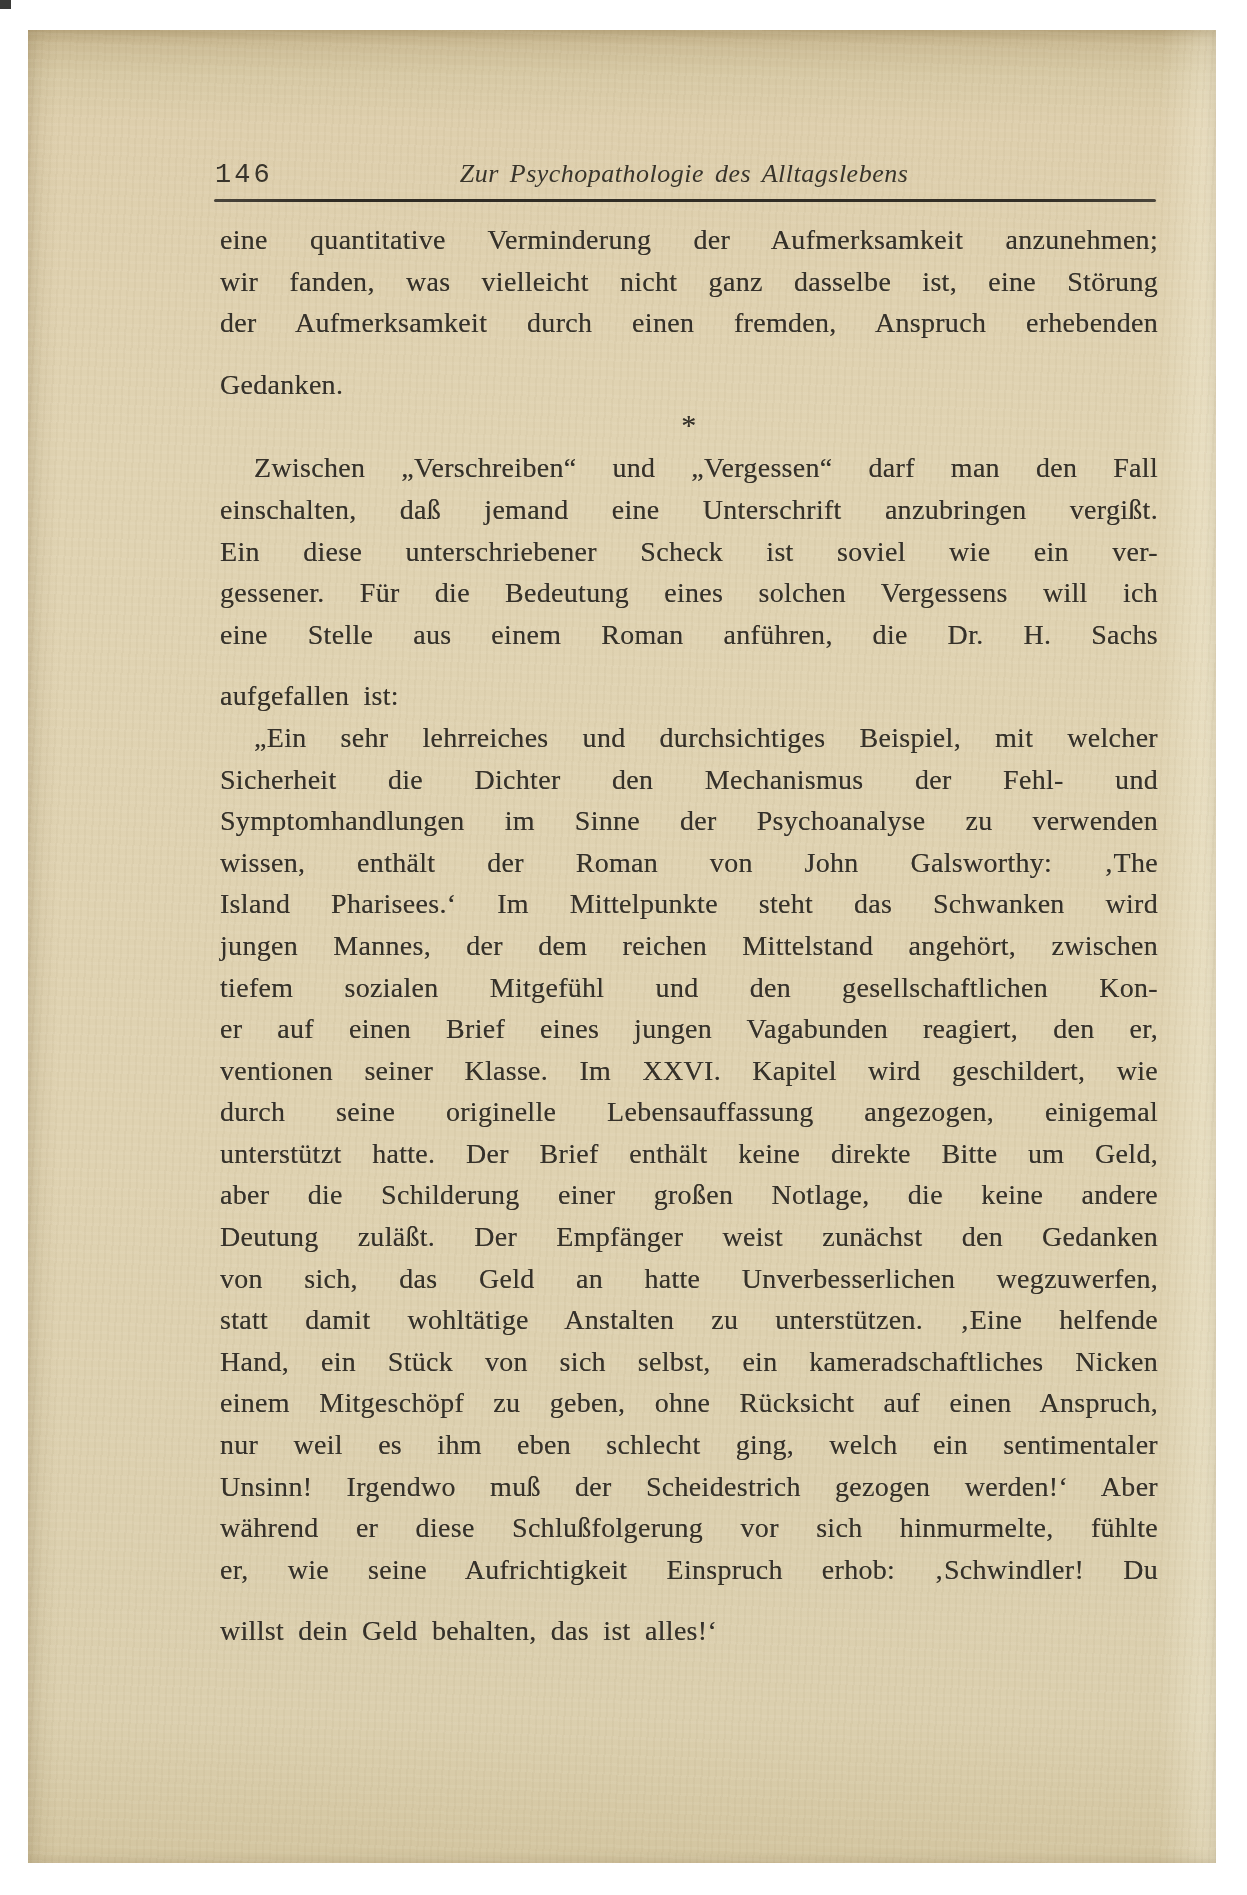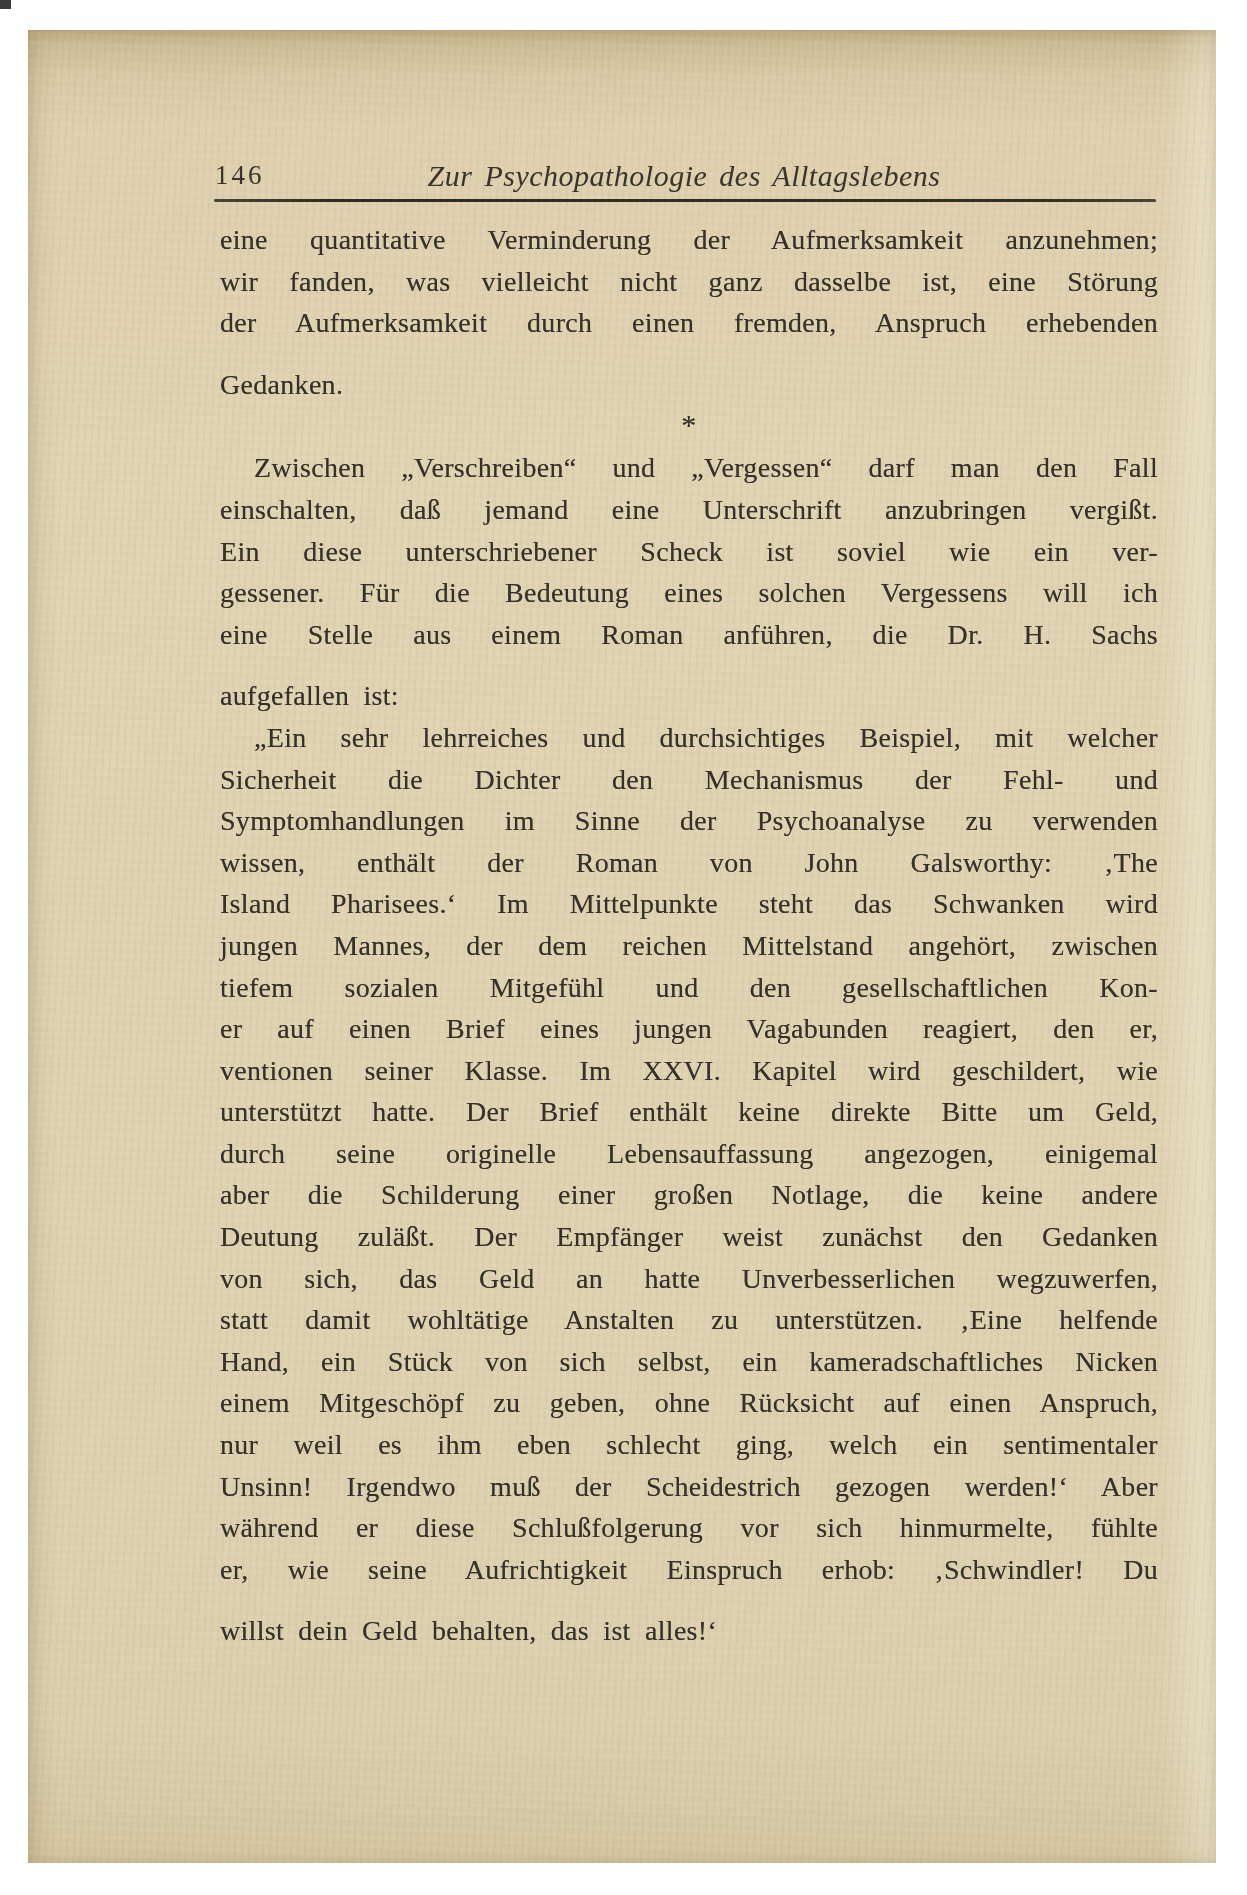--- a/index.html
+++ b/index.html
@@ -48,6 +48,7 @@
     font-size: 27px;
     letter-spacing: 3px;
     color: #38342b;
+    font-family: Liberation Mono, monospace;
   }
   .runtitle {
     position: absolute;

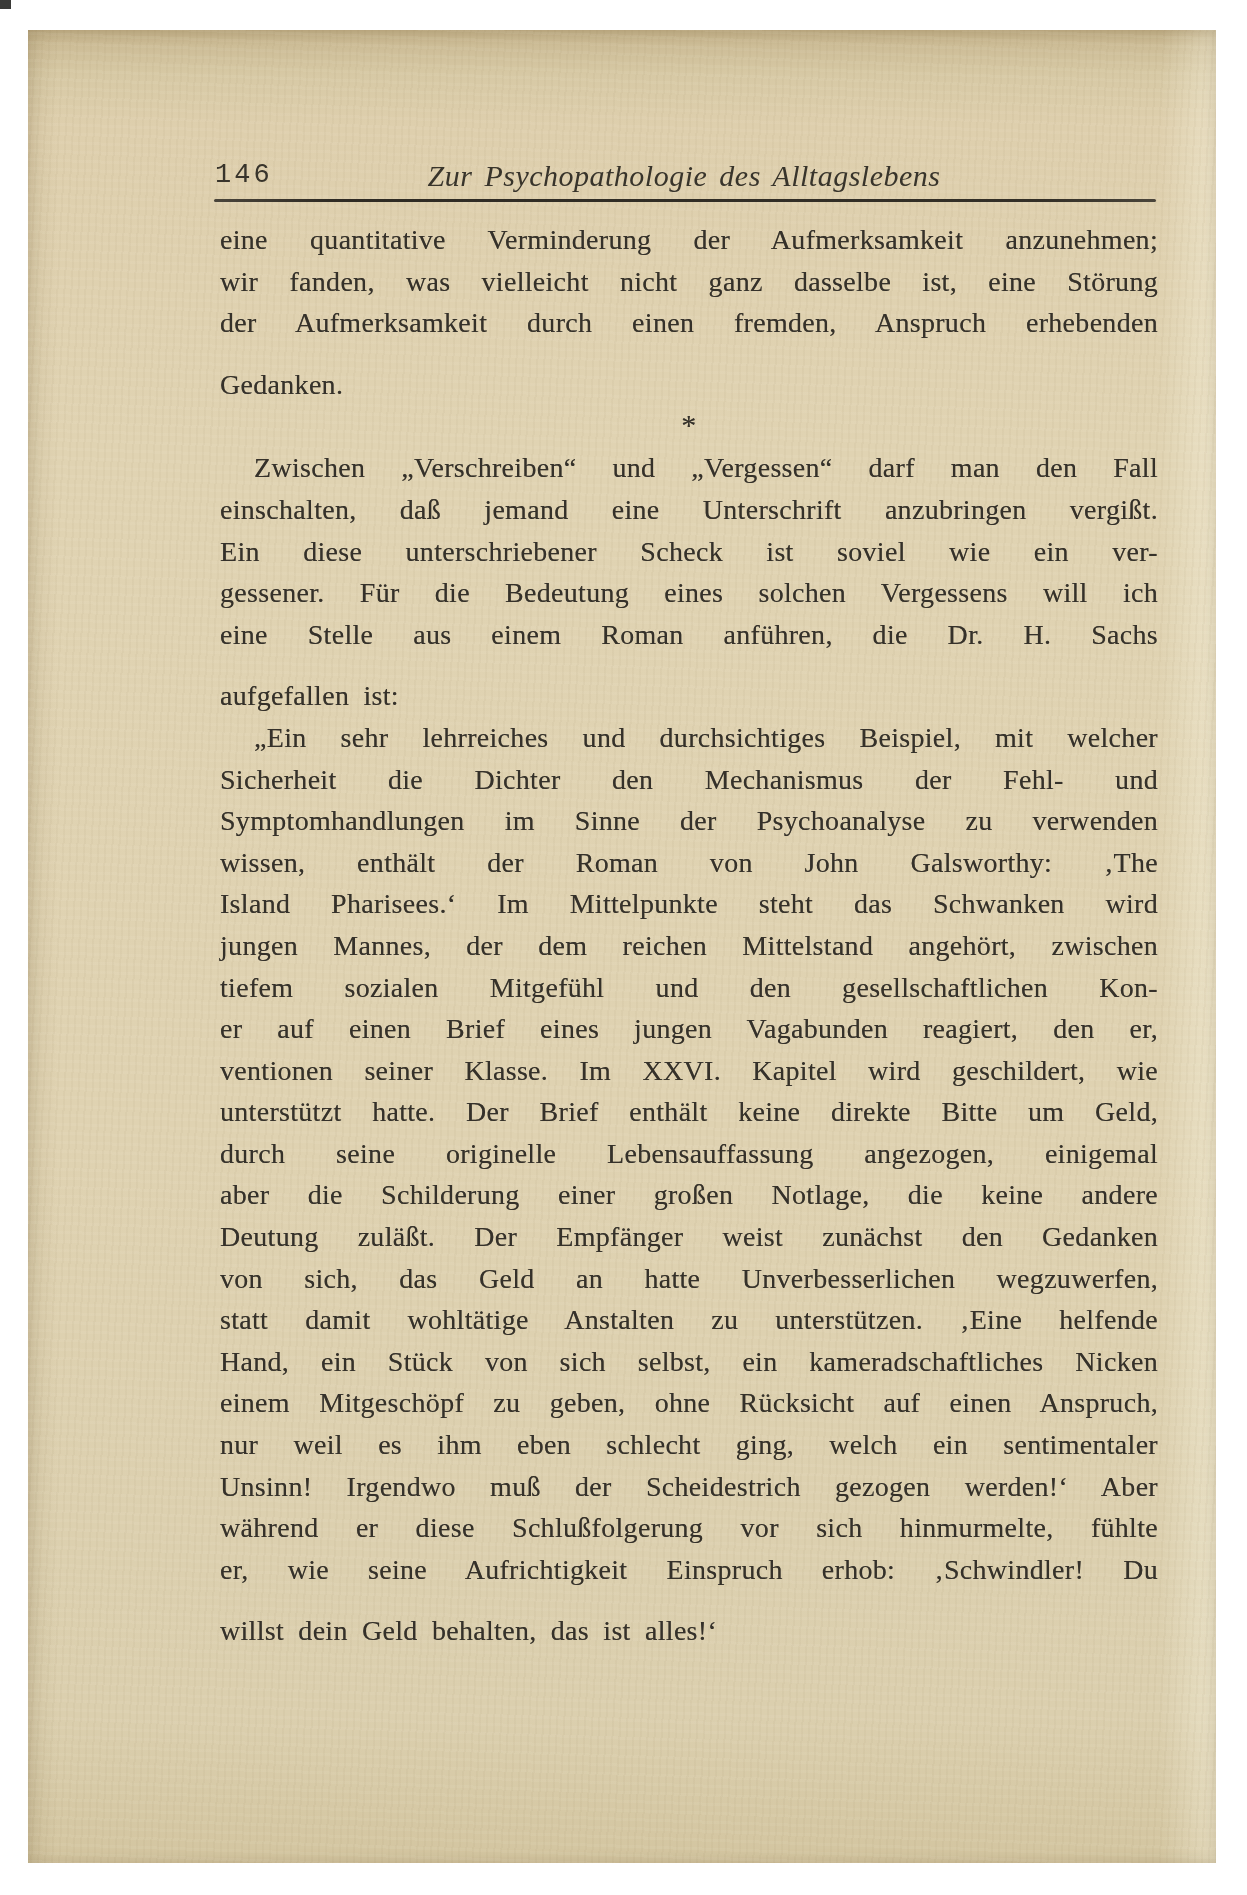--- a/index.html
+++ b/index.html
@@ -55,7 +55,7 @@
     left: 187px; top: 129px;
     width: 938px;
     text-align: center;
-    font-size: 30px;
+    font-size: 26px;
     font-style: italic;
     letter-spacing: 0.5px;
     word-spacing: 4px;

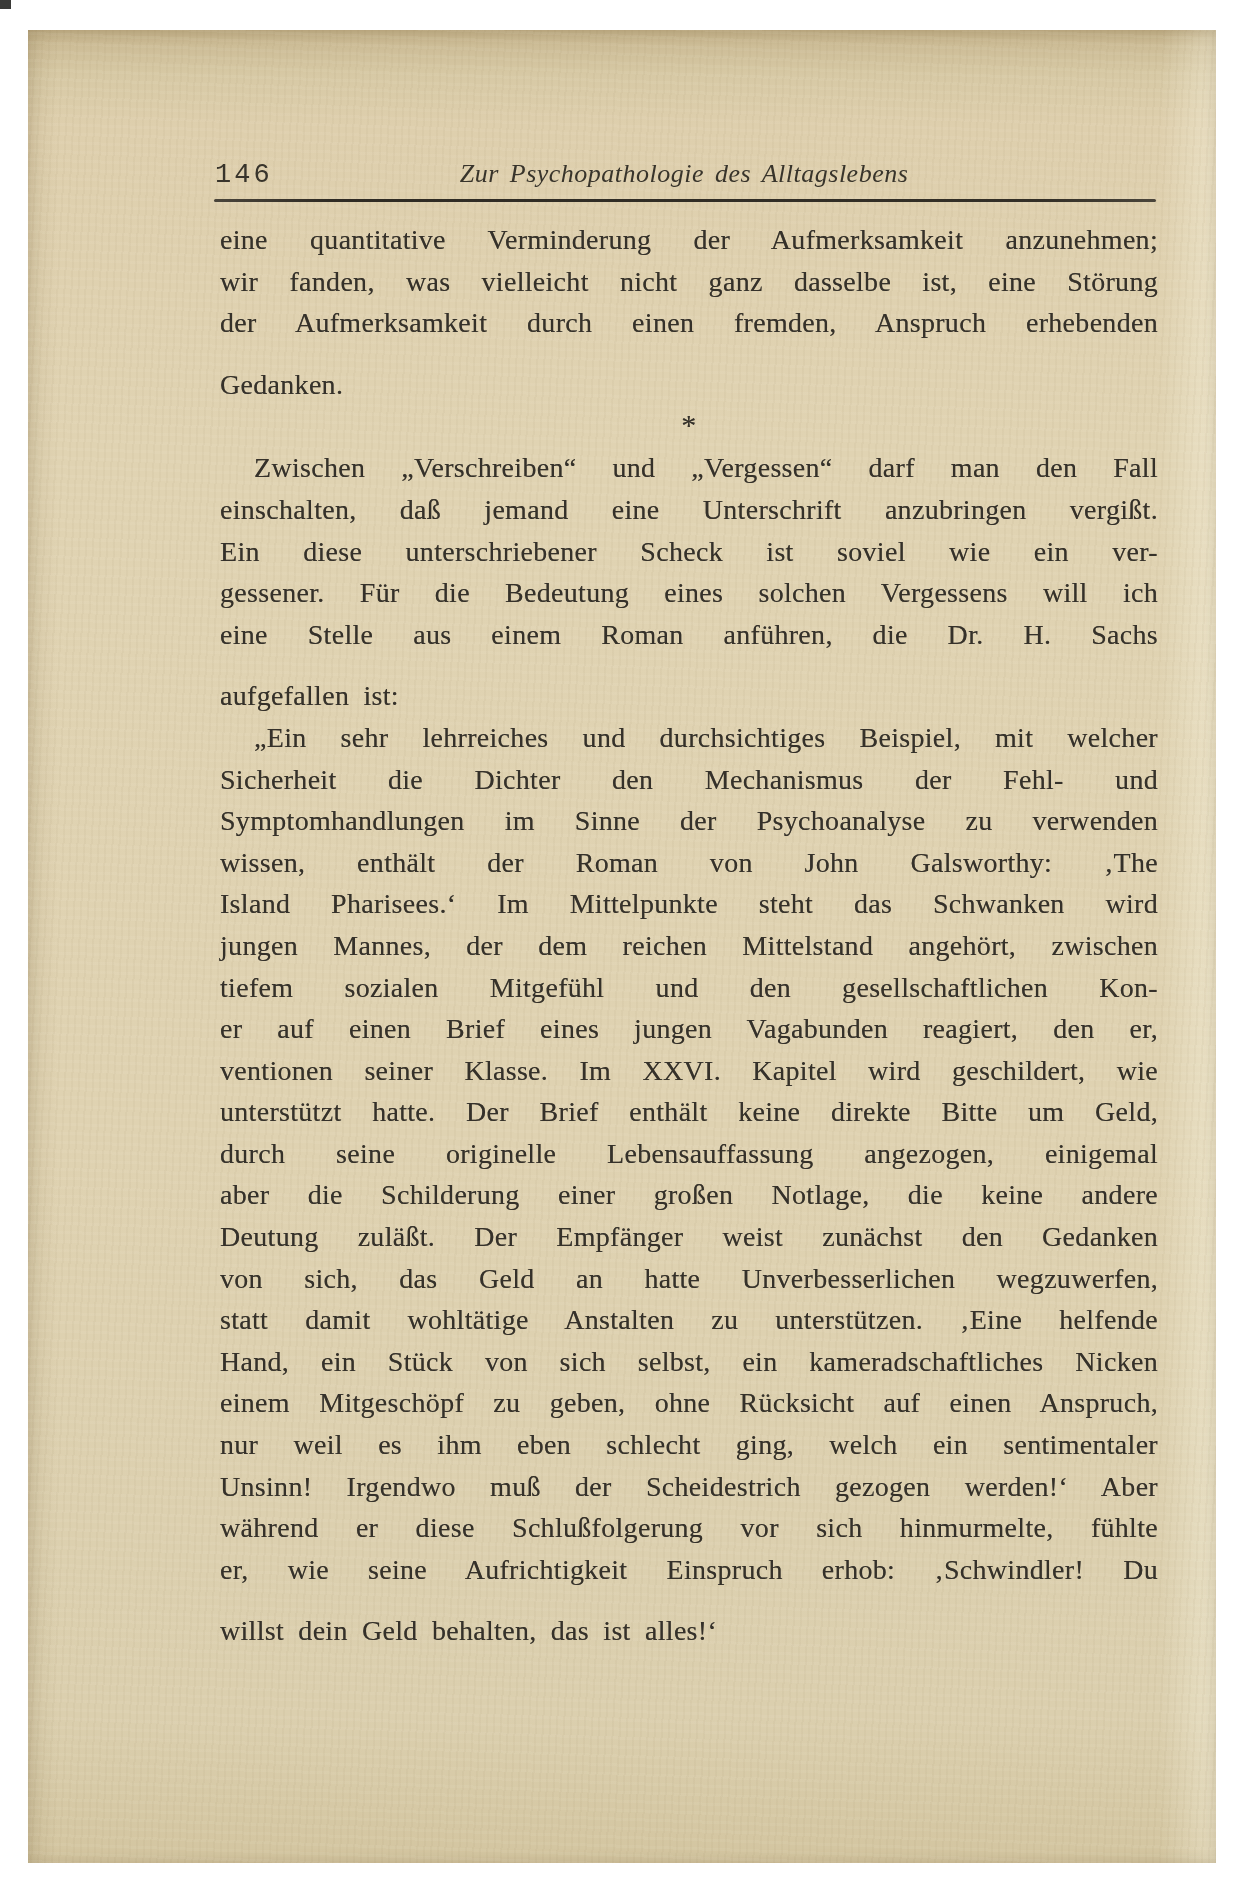--- a/index.html
+++ b/index.html
@@ -142,8 +142,8 @@
         <div class="line">tiefem sozialen Mitgefühl und den gesellschaftlichen Kon-</div>
         <div class="line">er auf einen Brief eines jungen Vagabunden reagiert, den er,</div>
         <div class="line">ventionen seiner Klasse. Im XXVI. Kapitel wird geschildert, wie</div>
+        <div class="line">durch seine originelle Lebensauffassung angezogen, einigemal</div>
         <div class="line">unterstützt hatte. Der Brief enthält keine direkte Bitte um Geld,</div>
-        <div class="line">durch seine originelle Lebensauffassung angezogen, einigemal</div>
         <div class="line">aber die Schilderung einer großen Notlage, die keine andere</div>
         <div class="line">Deutung zuläßt. Der Empfänger weist zunächst den Gedanken</div>
         <div class="line">von sich, das Geld an hatte Unverbesserlichen wegzuwerfen,</div>

